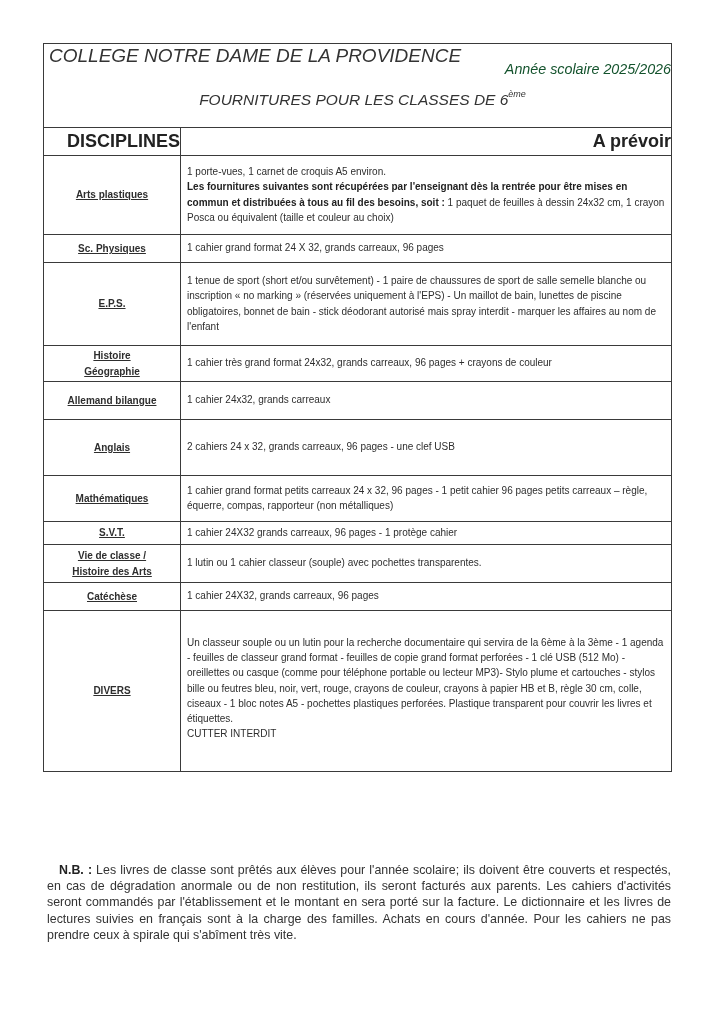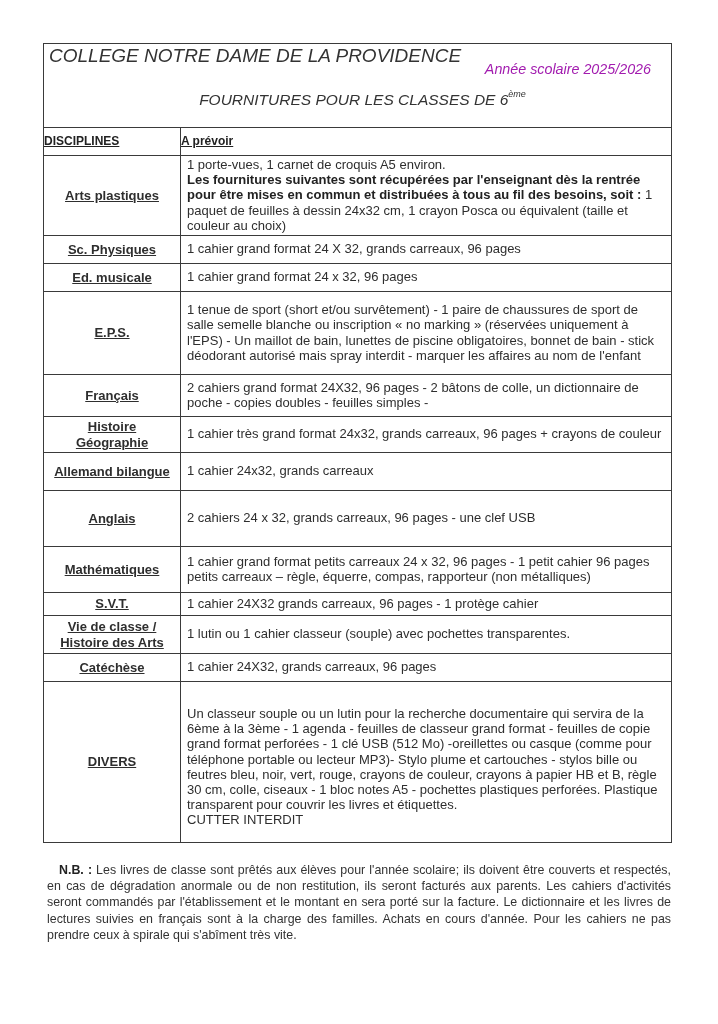--- a/index.html
+++ b/index.html
@@ -17,8 +17,8 @@
     font-style: italic; font-size: 19px; color: #333;
   }
   .year {
-    position: absolute; right: 20px; top: 17px;
-    font-style: italic; font-size: 14.3px; color: #a21caf;
+    position: absolute; right: 0; top: 17px;
+    font-style: italic; font-size: 14.3px; color: #14532d;
   }
   .title {
     position: absolute; left: 0; right: 0; top: 47px; text-align: center;

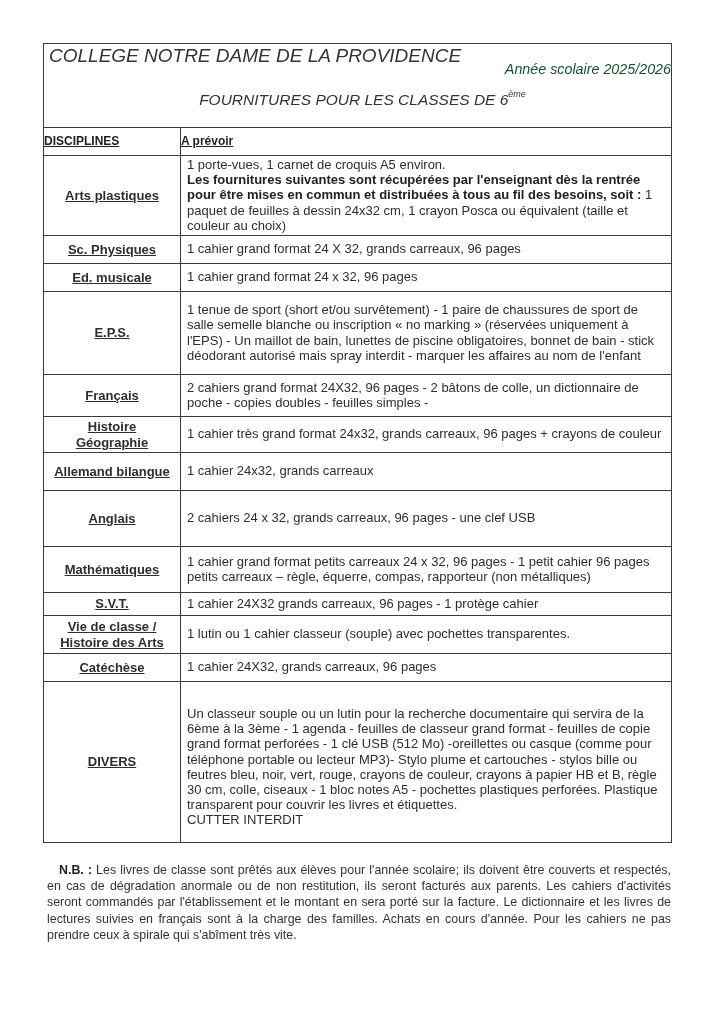--- a/index.html
+++ b/index.html
@@ -33,8 +33,8 @@
     font-size: 13px; line-height: 15.2px; color: #2e2e2e;
   }
   table.supplies th {
-    font-weight: bold; font-size: 12px; height: 27px; padding: 0;
-    text-align: left; color: #222; text-decoration: underline;
+    font-weight: bold; font-size: 18px; height: 27px; padding: 0;
+    text-align: right; color: #222;
   }
   .col-disc { width: 137px; }
   td.disc {

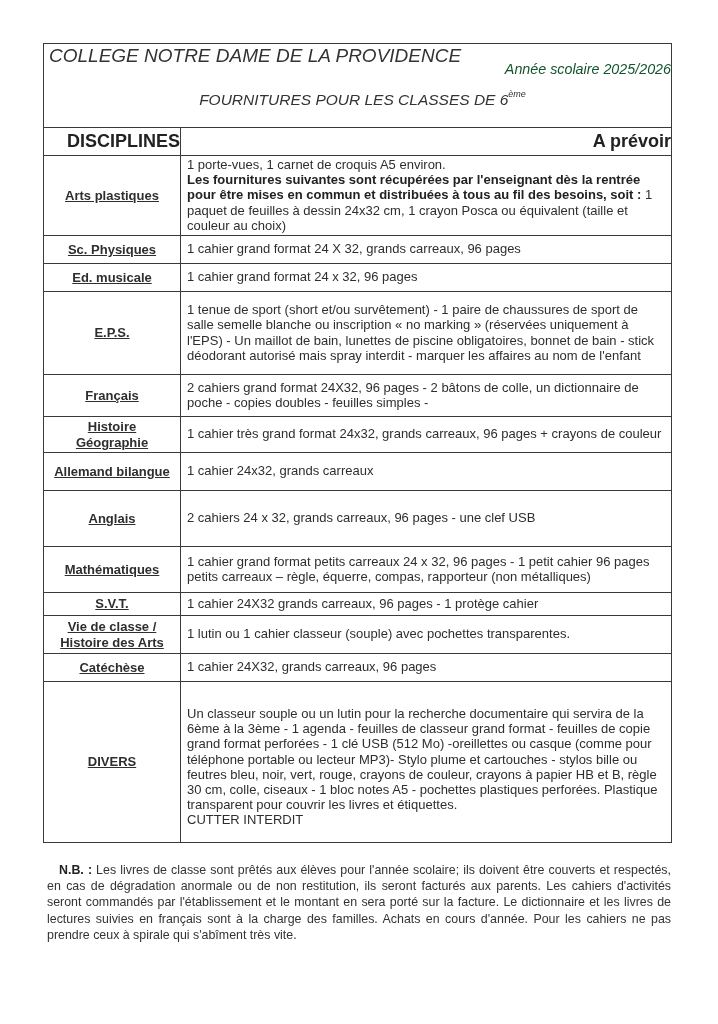--- a/index.html
+++ b/index.html
@@ -30,7 +30,7 @@
   }
   table.supplies td, table.supplies th {
     border: 1.5px solid #3a3a3a; vertical-align: middle;
-    font-size: 13px; line-height: 15.2px; color: #2e2e2e;
+    font-size: 10px; line-height: 15.2px; color: #2e2e2e;
   }
   table.supplies th {
     font-weight: bold; font-size: 18px; height: 27px; padding: 0;

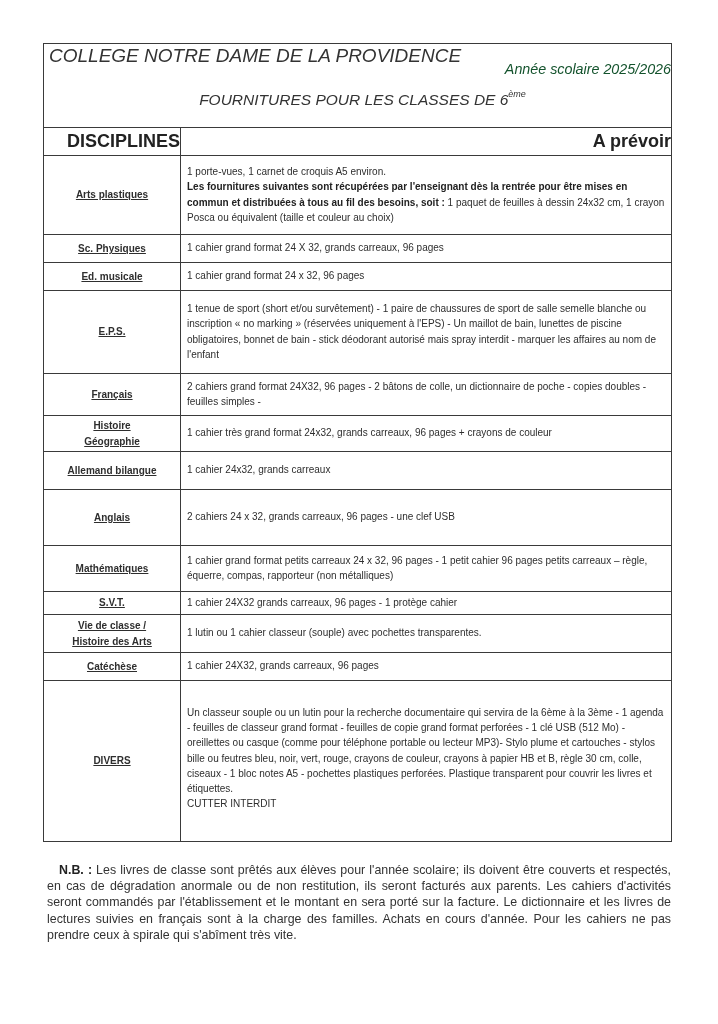--- a/index.html
+++ b/index.html
@@ -82,10 +82,6 @@
         <td class="disc">Sc. Physiques</td>
         <td class="items">1 cahier grand format 24 X 32, grands carreaux, 96 pages</td>
       </tr>
-      <tr style="height:28px">
-        <td class="disc">Ed. musicale</td>
-        <td class="items">1 cahier grand format 24 x 32, 96 pages</td>
-      </tr>
       <tr style="height:83px">
         <td class="disc">E.P.S.</td>
         <td class="items">1 tenue de sport (short et/ou survêtement) - 1 paire de chaussures de sport de salle semelle blanche ou inscription « no marking » (réservées uniquement à l'EPS) - Un maillot de bain, lunettes de piscine obligatoires, bonnet de bain - stick déodorant autorisé mais spray interdit - marquer les affaires au nom de l'enfant</td>

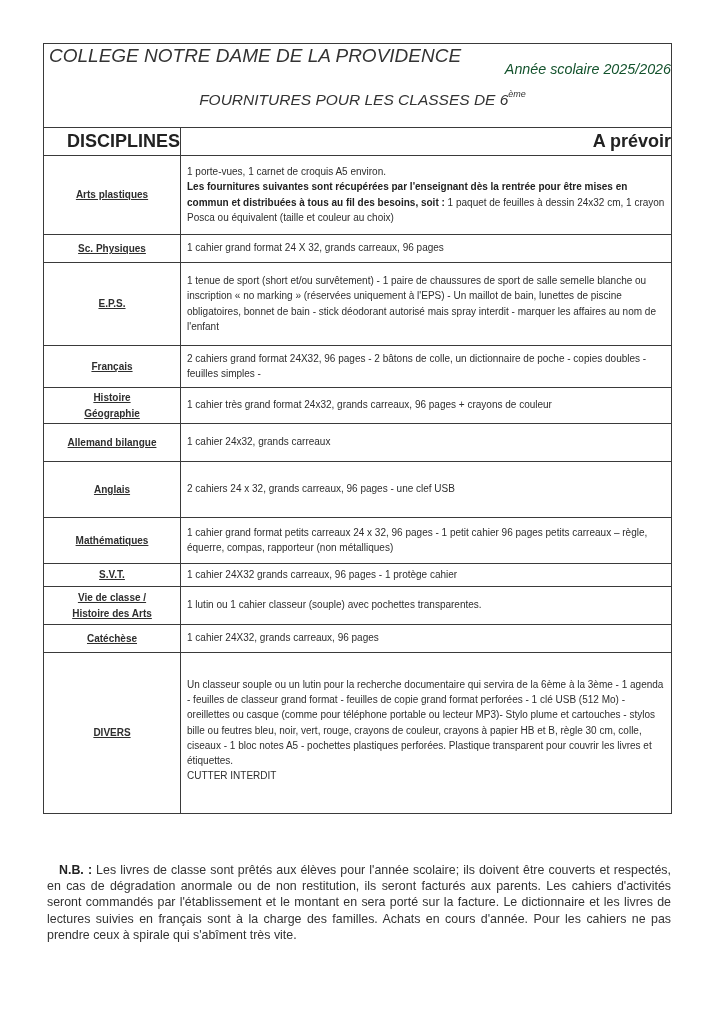--- a/index.html
+++ b/index.html
@@ -86,10 +86,6 @@
         <td class="disc">E.P.S.</td>
         <td class="items">1 tenue de sport (short et/ou survêtement) - 1 paire de chaussures de sport de salle semelle blanche ou inscription « no marking » (réservées uniquement à l'EPS) - Un maillot de bain, lunettes de piscine obligatoires, bonnet de bain - stick déodorant autorisé mais spray interdit - marquer les affaires au nom de l'enfant</td>
       </tr>
-      <tr style="height:42px">
-        <td class="disc">Français</td>
-        <td class="items">2 cahiers grand format 24X32, 96 pages - 2 bâtons de colle, un dictionnaire de poche - copies doubles - feuilles simples -</td>
-      </tr>
       <tr style="height:36px">
         <td class="disc">
           <div>Histoire</div>

